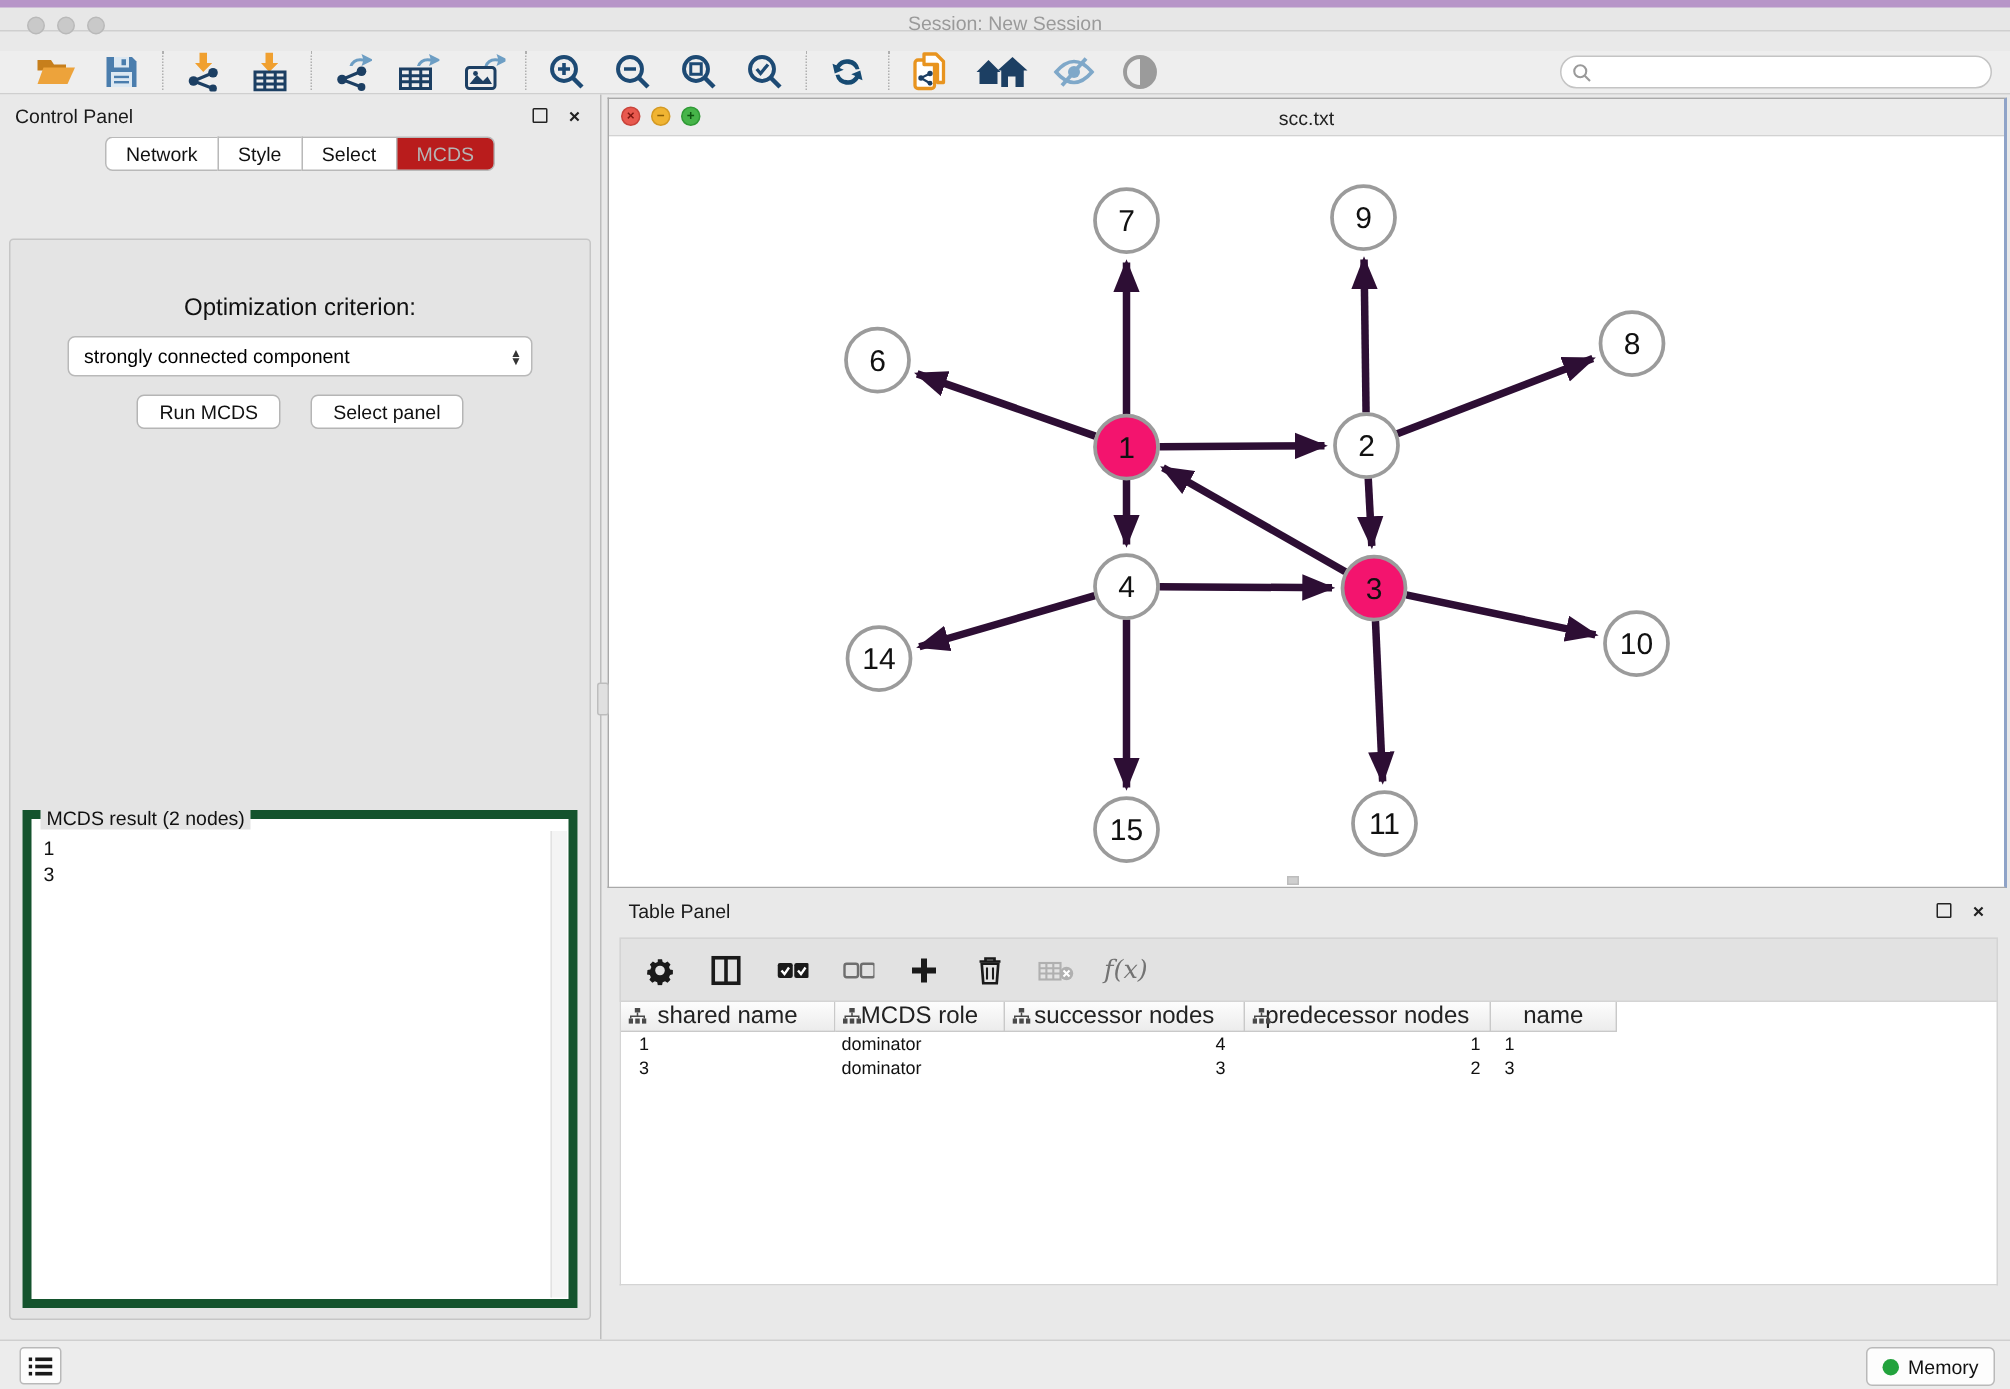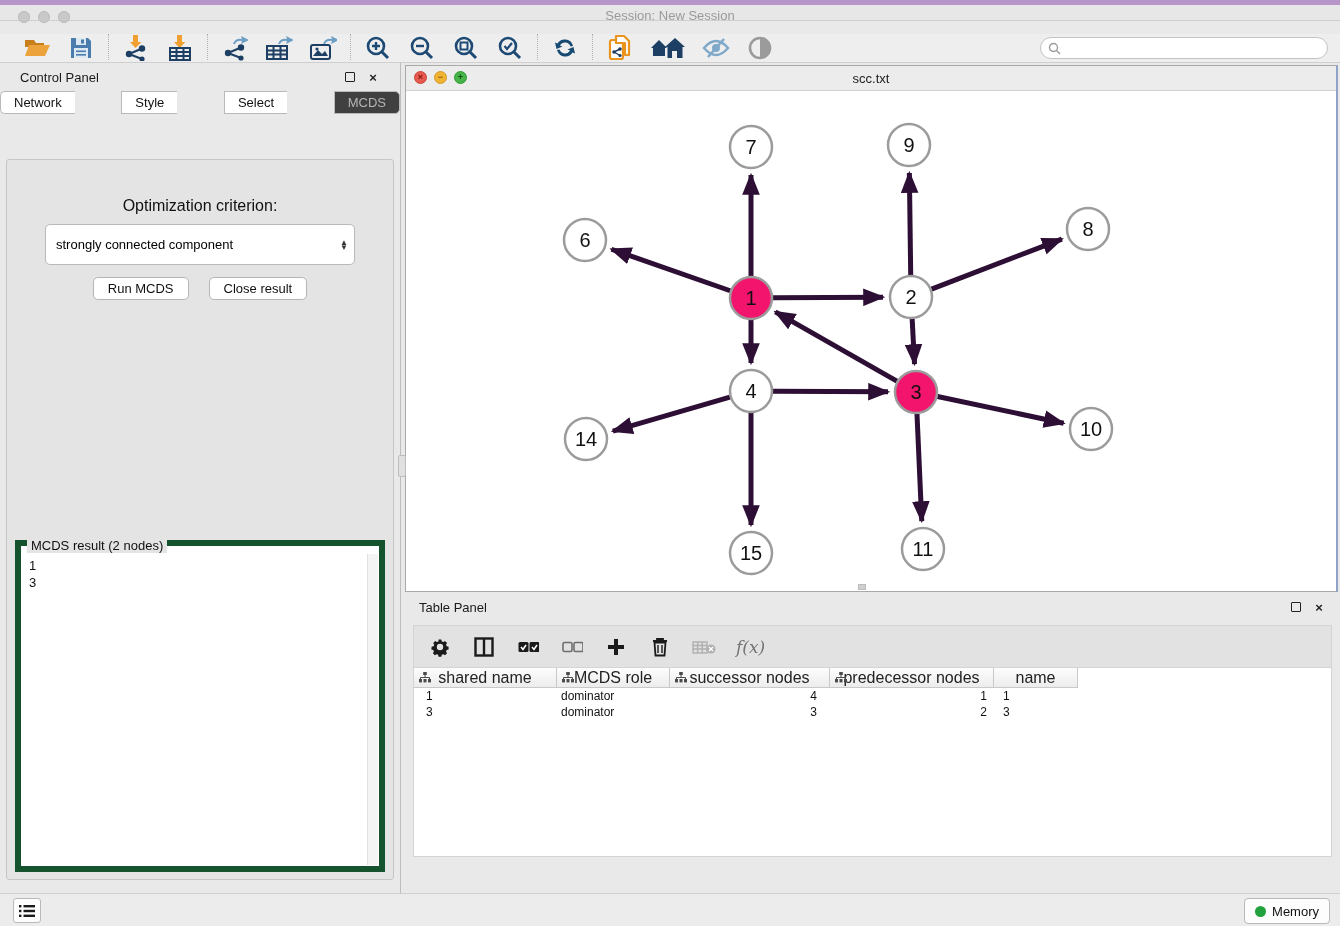--- a/index.html
+++ b/index.html
@@ -24,7 +24,7 @@
 
   
   .control-panel { position:absolute; left:0; top:63px; width:401px; height:830px; background:#e9e9e9; border-right:1px solid #bdbdbd; }
-  .panel-hdr { height:28px; display:flex; align-items:center; padding:0 20px; font-size:13px; color:#1a1a1a; }
+  .panel-hdr { height:28px; display:flex; align-items:center; padding:0 10px; font-size:13px; color:#1a1a1a; }
   .panel-hdr .spacer { flex:1; }
   .hdr-btn { width:14px; height:13px; margin-left:9px; display:flex; align-items:center; justify-content:center; font-size:13px; font-weight:bold; color:#222; }
   .float-glyph { width:10px; height:10px; border:1.5px solid #222; border-radius:1px; }

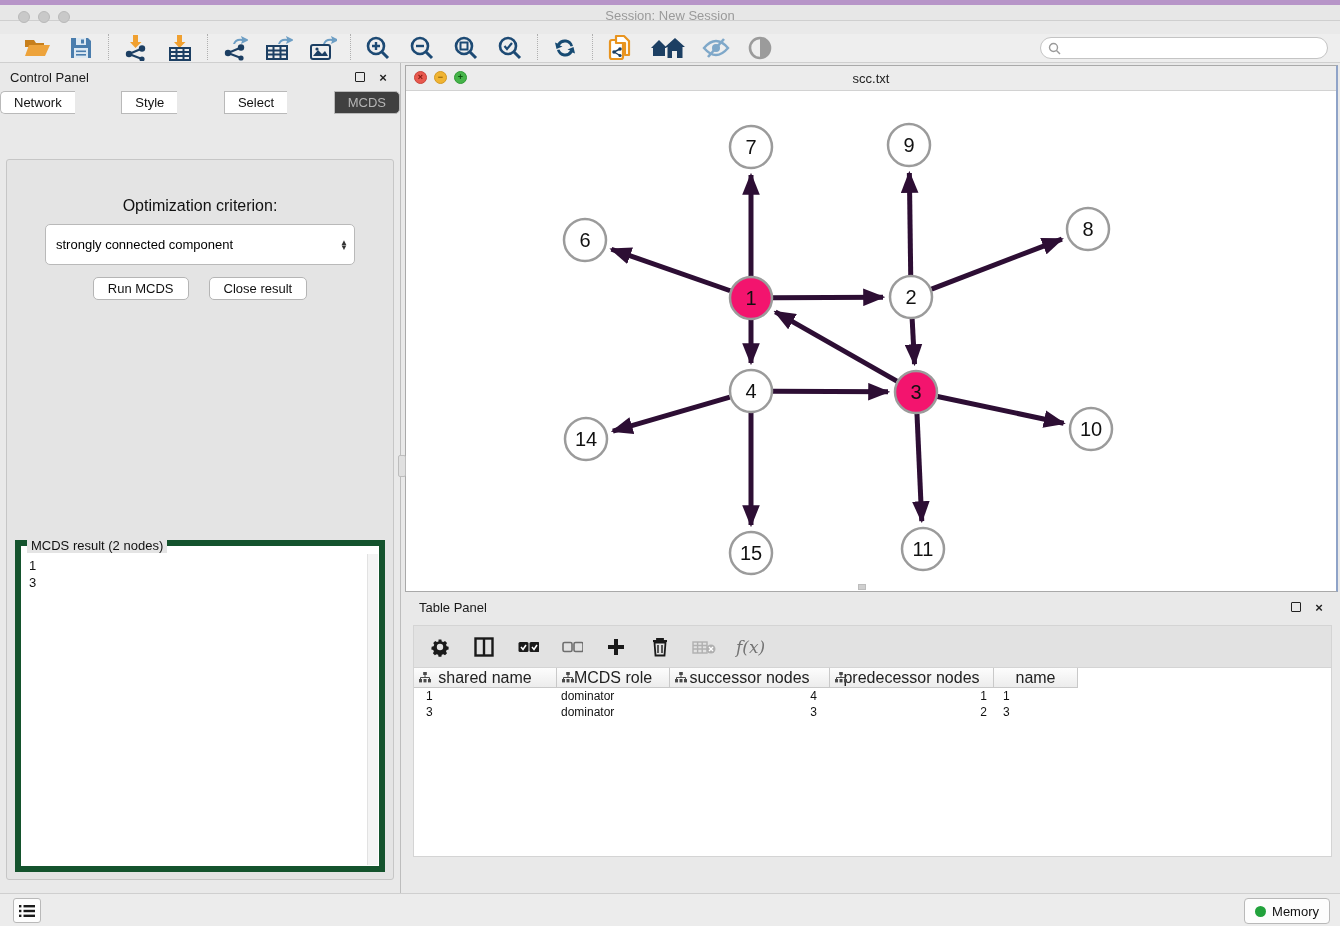--- a/index.html
+++ b/index.html
@@ -29,7 +29,7 @@
   .hdr-btn { width:14px; height:13px; margin-left:9px; display:flex; align-items:center; justify-content:center; font-size:13px; font-weight:bold; color:#222; }
   .float-glyph { width:10px; height:10px; border:1.5px solid #222; border-radius:1px; }
 
-  .tabrow { display:flex; justify-content:space-between; position:relative; z-index:2; }
+  .tabrow { display:flex; justify-content:center; position:relative; z-index:2; }
   .tab { font-size:13px; padding:3px 13px; background:#fff; border:1px solid #b9b9b9; border-right:none; color:#111; cursor:pointer; }
   .tab:first-child { border-radius:5px 0 0 5px; }
   .tab:last-child { border-radius:0 5px 5px 0; border-right:1px solid #b9b9b9; }

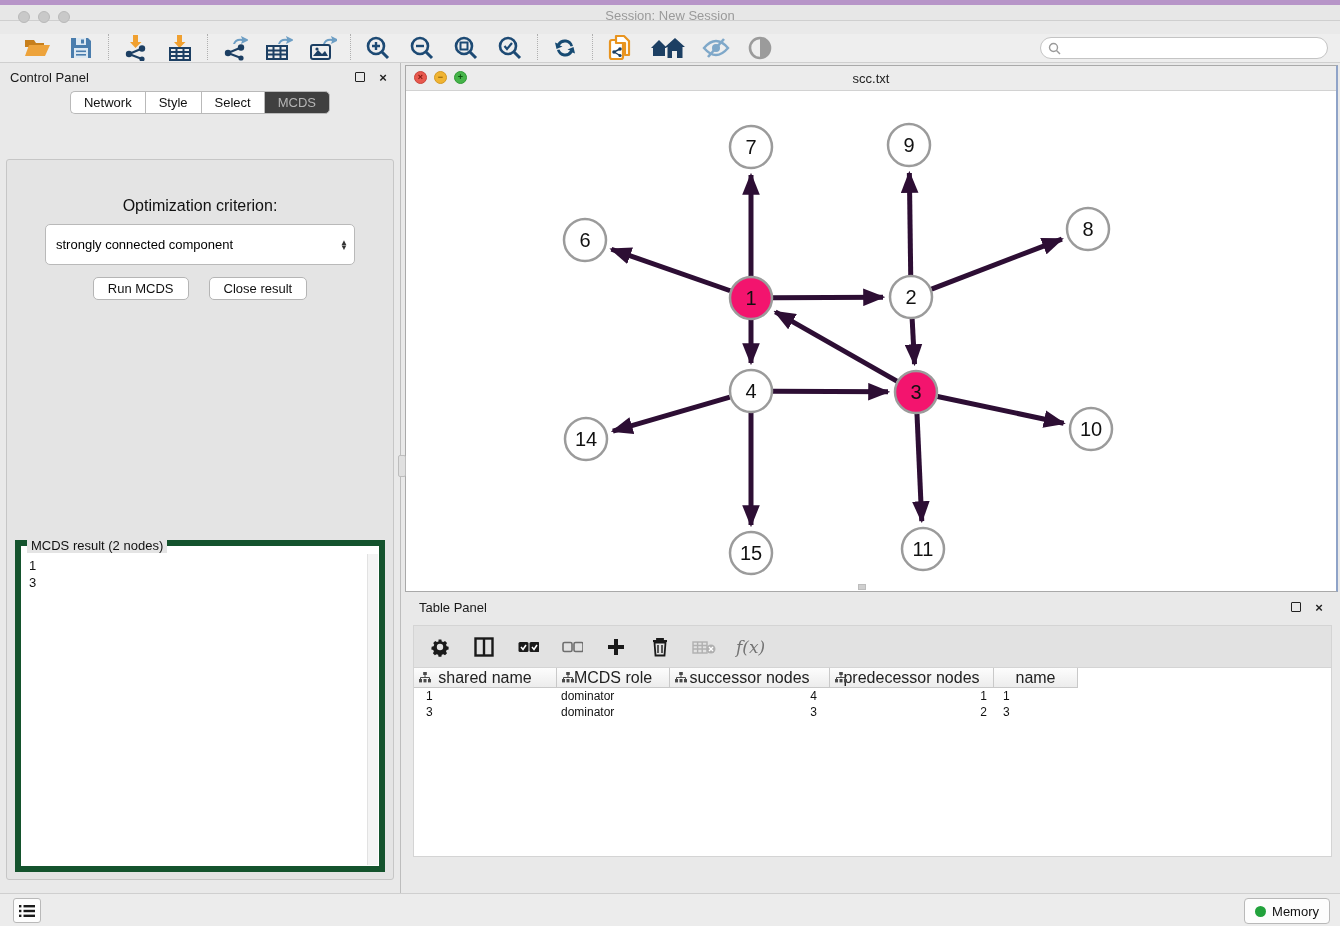--- a/index.html
+++ b/index.html
@@ -33,7 +33,7 @@
   .tab { font-size:13px; padding:3px 13px; background:#fff; border:1px solid #b9b9b9; border-right:none; color:#111; cursor:pointer; }
   .tab:first-child { border-radius:5px 0 0 5px; }
   .tab:last-child { border-radius:0 5px 5px 0; border-right:1px solid #b9b9b9; }
-  .tab.selected { background:#404040; color:#b5b5b5; }
+  .tab.selected { background:#b91c1c; color:#b5b5b5; }
 
   .cp-content { position:absolute; left:6px; right:6px; top:107px; bottom:13px; background:#e4e4e4; border:1px solid #c6c6c6; border-radius:3px; margin-top:-11px; padding-top:11px; }
   .opt-label { text-align:center; font-size:16px; margin-top:26px; color:#111; }

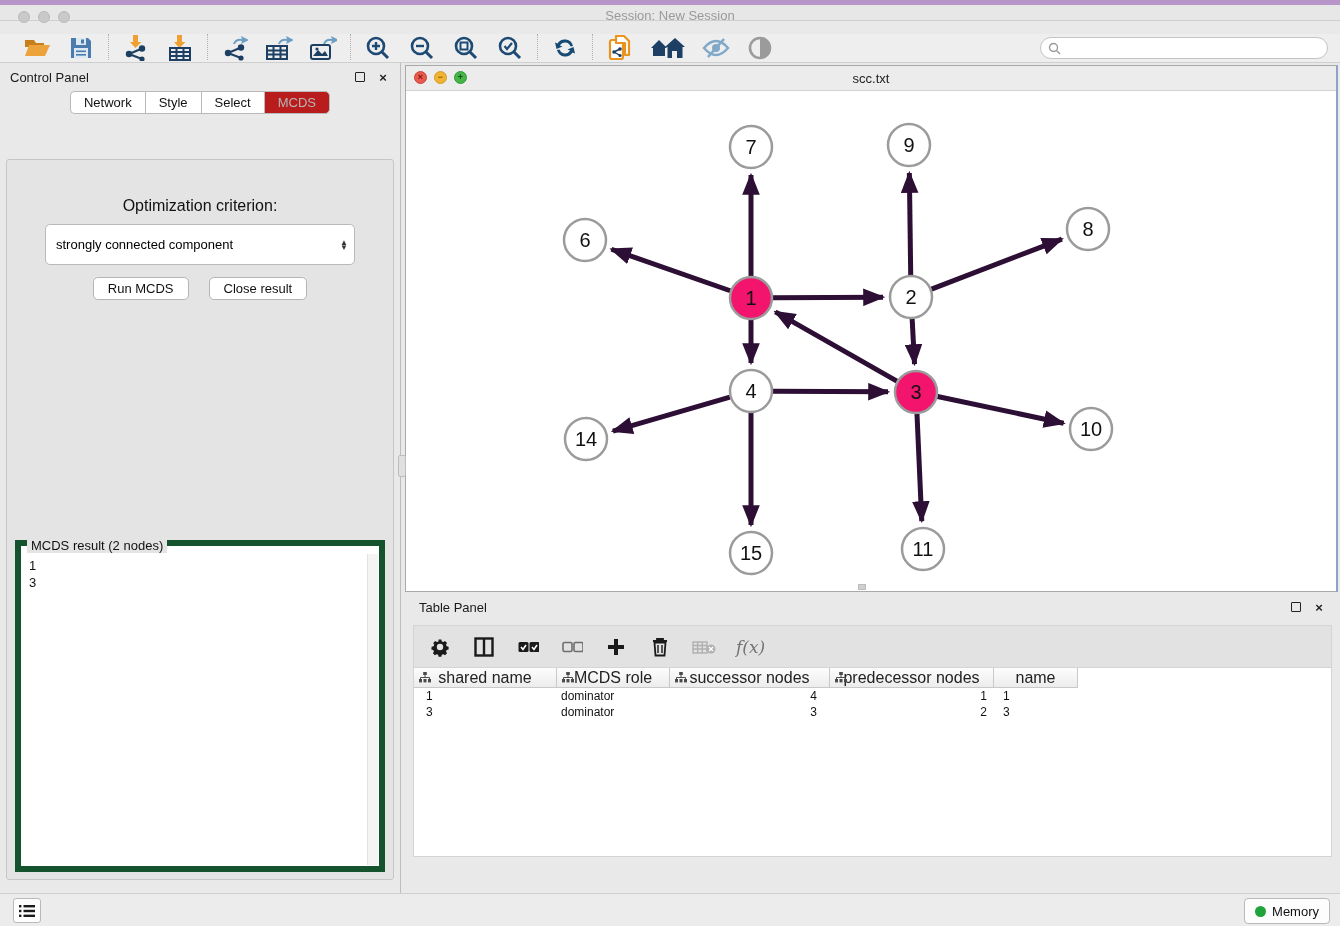--- a/index.html
+++ b/index.html
@@ -37,7 +37,7 @@
 
   .cp-content { position:absolute; left:6px; right:6px; top:107px; bottom:13px; background:#e4e4e4; border:1px solid #c6c6c6; border-radius:3px; margin-top:-11px; padding-top:11px; }
   .opt-label { text-align:center; font-size:16px; margin-top:26px; color:#111; }
-  .dropdown { margin:9px auto 0; width:310px; height:41px; background:#fff; border:1px solid #b9b9b9; border-radius:5px; display:flex; align-items:center; padding:0 6px 0 10px; font-size:13px; cursor:pointer; }
+  .dropdown { margin:9px auto 0; width:310px; height:27px; background:#fff; border:1px solid #b9b9b9; border-radius:5px; display:flex; align-items:center; padding:0 6px 0 10px; font-size:13px; cursor:pointer; }
   .dropdown .dd-label { flex:1; }
   .dd-arrows { display:flex; flex-direction:column; align-items:center; line-height:5px; font-size:8px; color:#333; }
   .btnrow { display:flex; justify-content:center; gap:20px; margin-top:12px; }

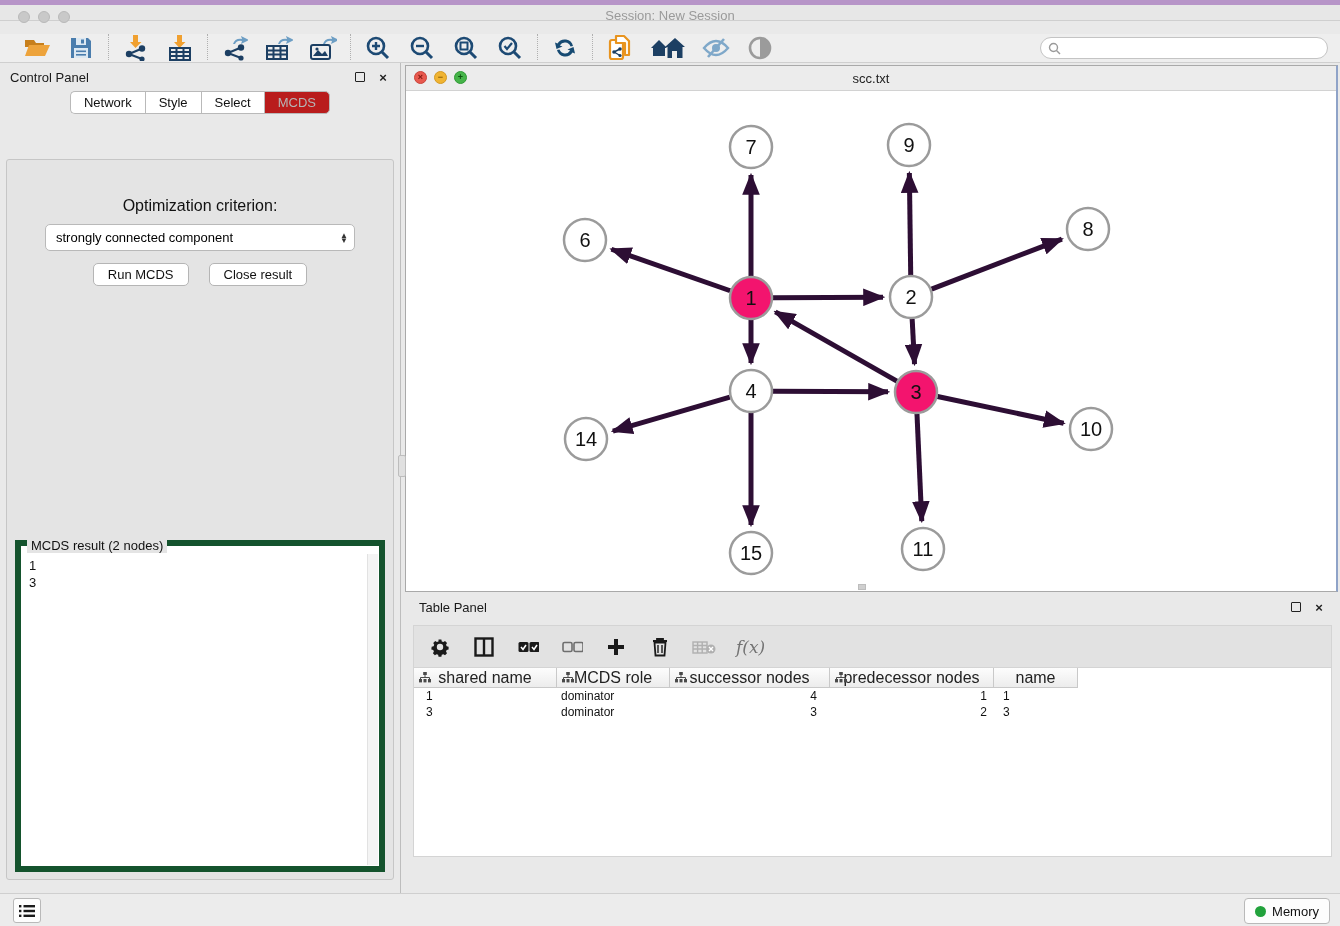--- a/index.html
+++ b/index.html
@@ -271,7 +271,7 @@
       </div>
       <div class="btnrow">
         <button class="pushbtn">Run MCDS</button>
-        <button class="pushbtn">Close result</button>
+        <button class="pushbtn">Select panel</button>
       </div>
       <div class="result-box">
         <span class="result-legend">MCDS result (2 nodes)</span>

